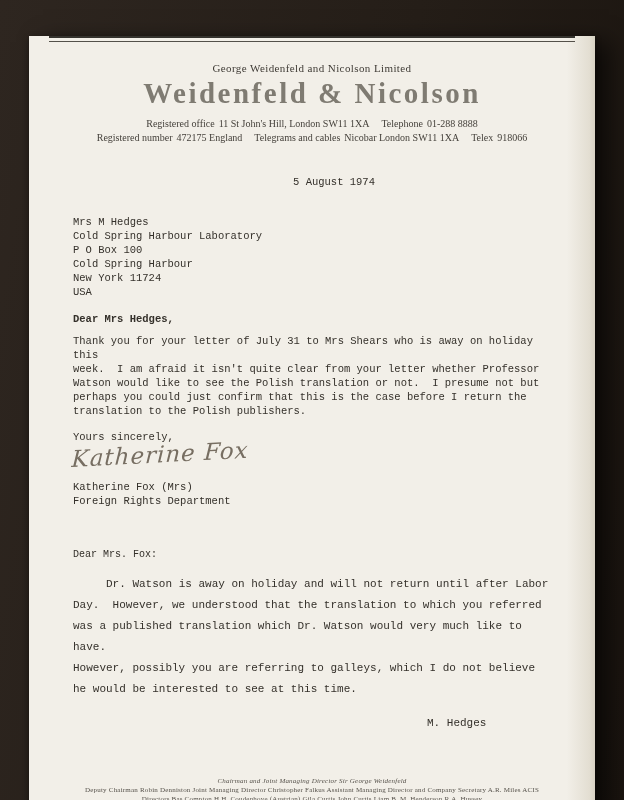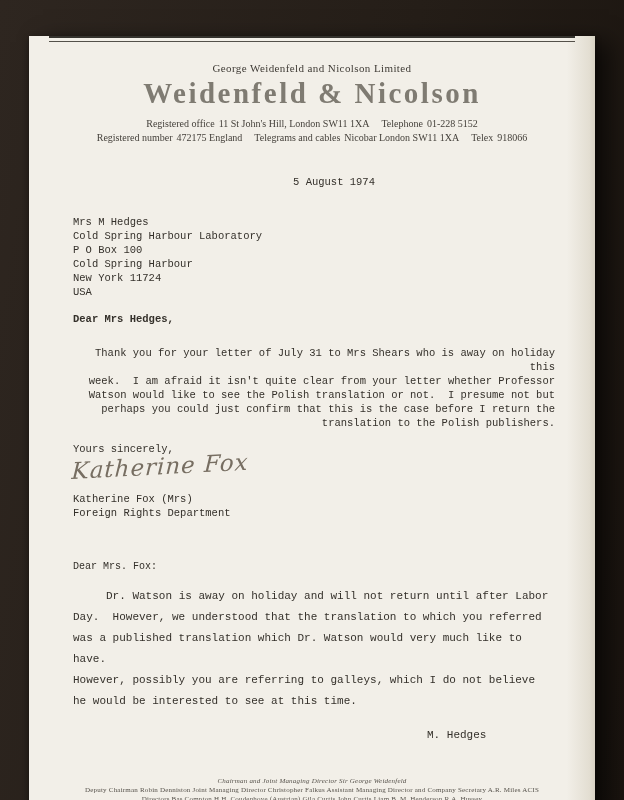--- a/index.html
+++ b/index.html
@@ -72,7 +72,7 @@
       <div class="company-small">George Weidenfeld and Nicolson Limited</div>
       <div class="company-large">Weidenfeld &amp; Nicolson</div>
       <div class="reg">
-        <span class="lbl">Registered office</span><span class="txt">11 St John's Hill, London SW11 1XA</span><span class="lbl">Telephone</span><span class="txt">01-228 5152</span>
+        <span class="lbl">Registered office</span><span class="txt">11 St John's Hill, London SW11 1XA</span><span class="lbl">Telephone</span><span class="txt">01-288 8888</span>
       </div>
       <div class="reg second">
         <span class="lbl">Registered number</span><span class="txt">472175 England</span><span class="lbl">Telegrams and cables</span><span class="txt">Nicobar London SW11 1XA</span><span class="lbl">Telex</span><span class="txt">918066</span>

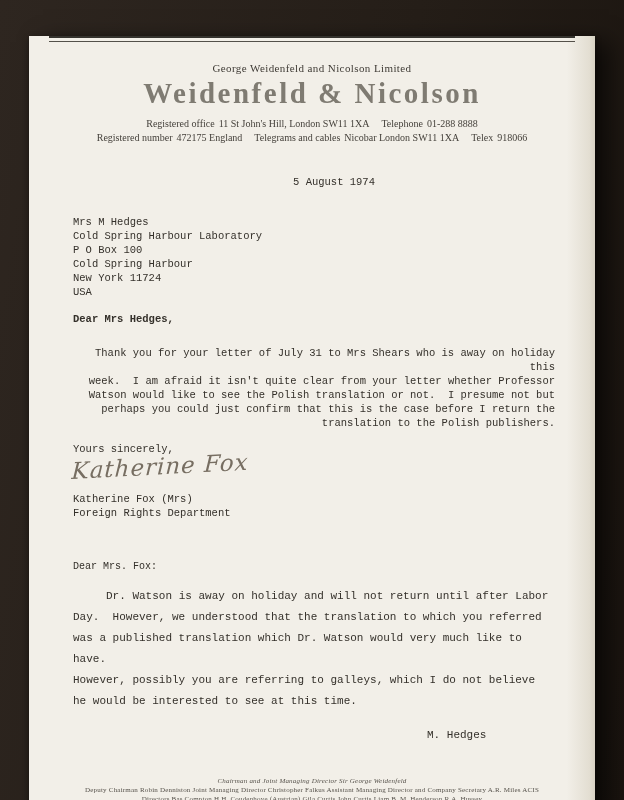--- a/index.html
+++ b/index.html
@@ -37,7 +37,7 @@
   .date       { margin:32px 0 0 44px;text-align:center; }
   .address    { margin:26px 0 0 44px; }
   .salutation { margin:13px 0 0 44px;font-weight:bold; }
-  .body1      { margin:20px 40px 0 44px;text-align:right; }
+  .body1      { margin:8px 40px 0 44px; }
   .closing    { margin:12px 0 0 44px; }
 
   .sigwrap { margin:2px 0 0 42px; height:32px; }

